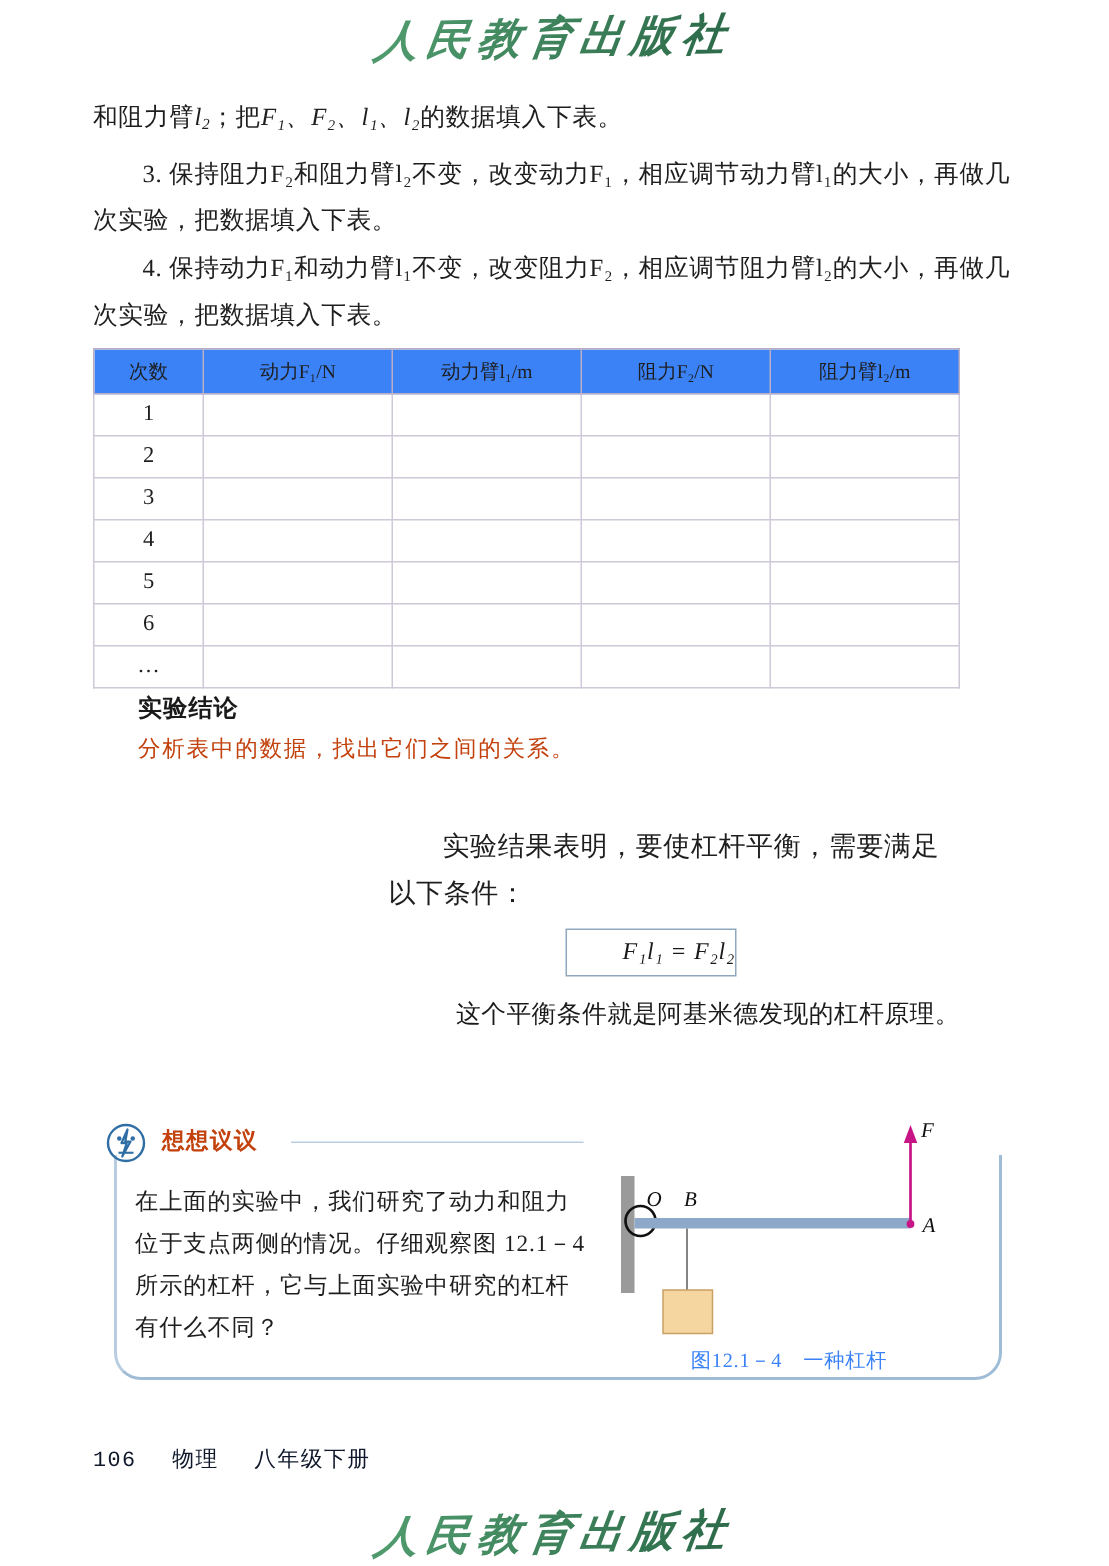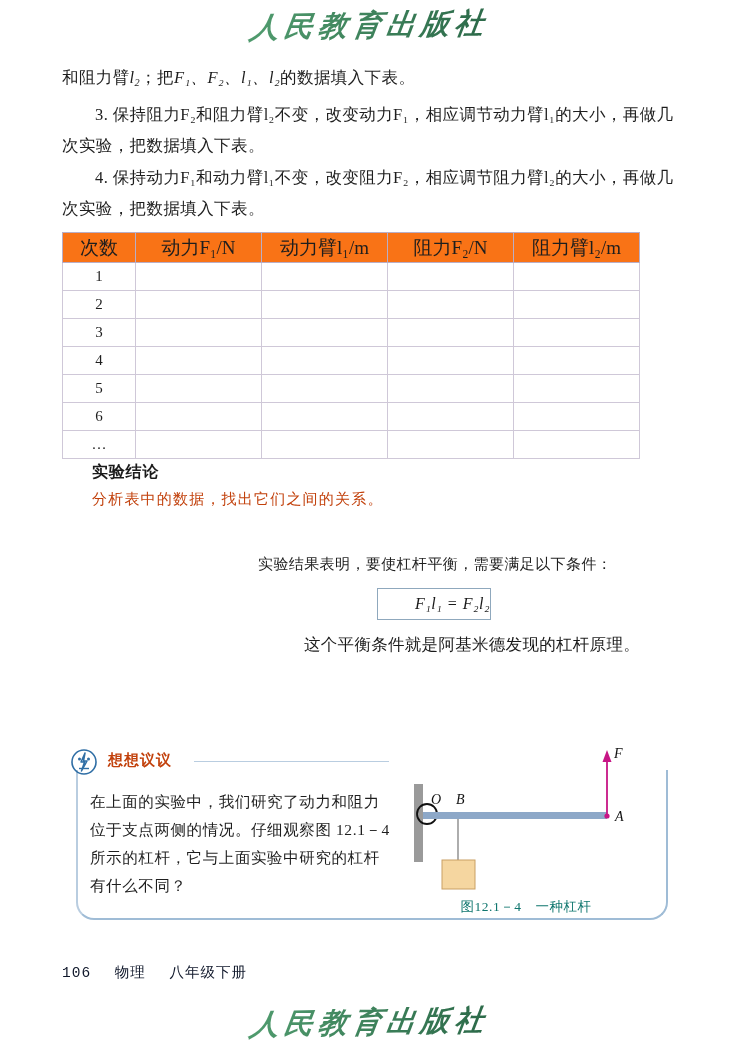--- a/index.html
+++ b/index.html
@@ -82,10 +82,10 @@
     padding: 0;
   }
   .data-table thead th {
-    background: #f97316;
+    background: #3b82f6;
     height: 29px;
     border-color: #b9aec6;
-    font-size: 19px;
+    font-size: 13px;
   }
   .data-table .col-n  { width: 72px; }
   .data-table .cell-idx { font-size: 15px; }

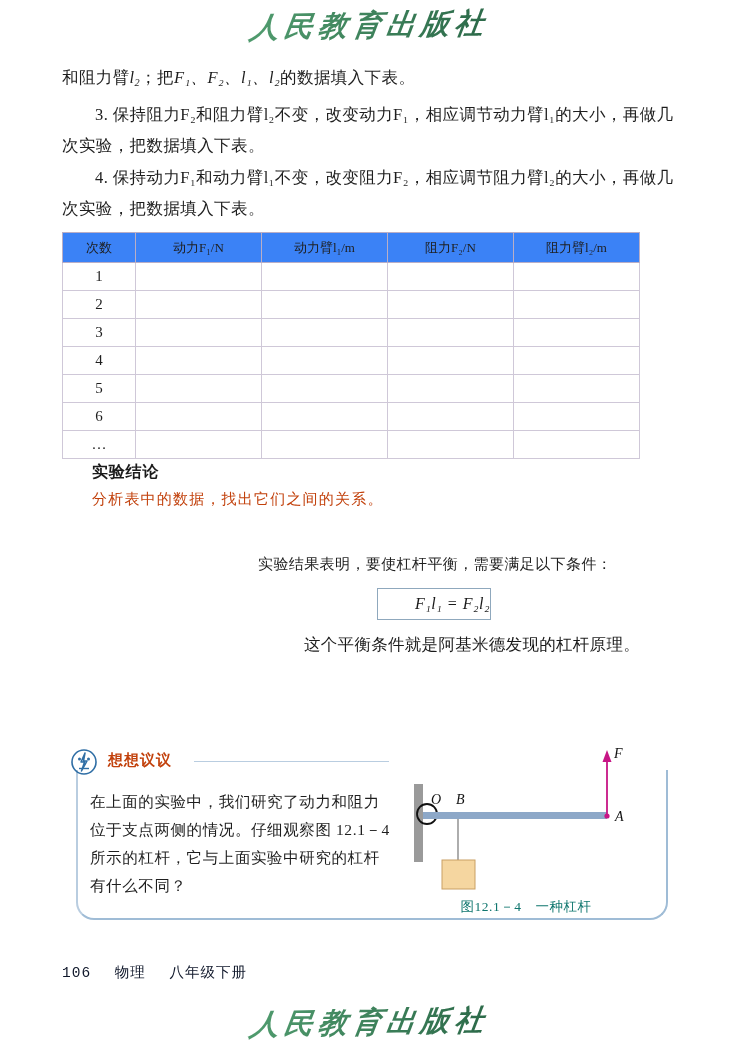--- a/index.html
+++ b/index.html
@@ -115,7 +115,7 @@
     top: 549px;
     width: 412px;
   }
-  .result-block .para { font-size: 15px; line-height: 31px; }
+  .result-block .para { font-size: 18px; line-height: 31px; margin-left: 31px; }
   .formula-line {
     text-align: center;
     font-size: 16.5px;

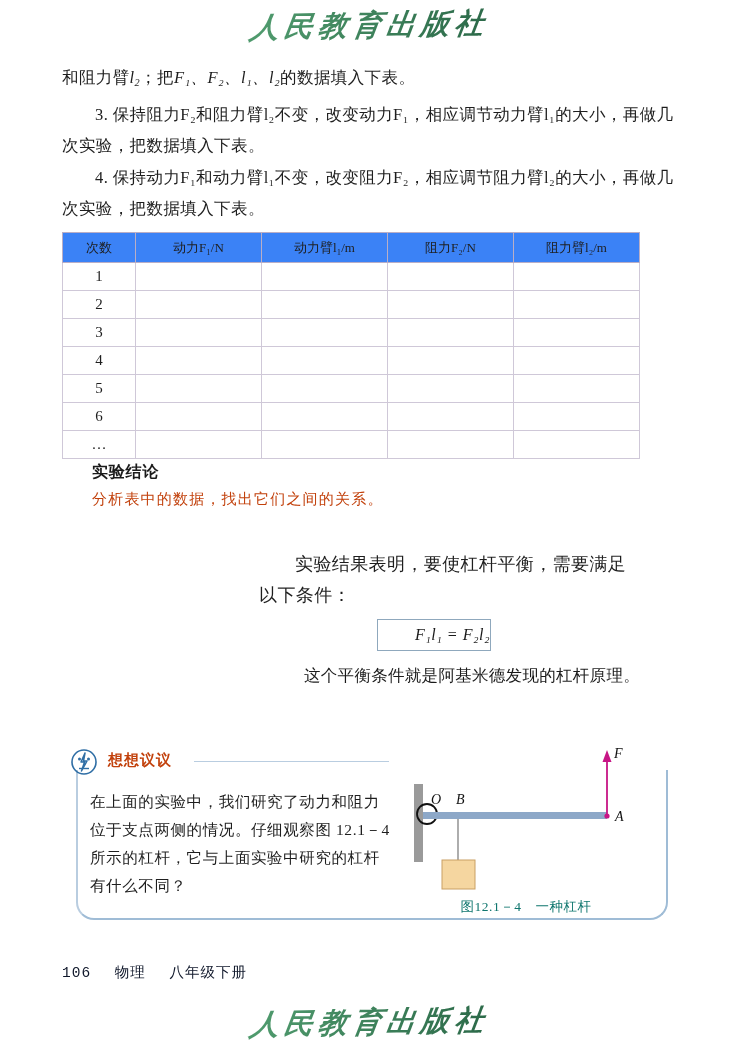--- a/index.html
+++ b/index.html
@@ -213,7 +213,7 @@
     width: 256px;
     text-align: center;
     font-size: 13.5px;
-    color: #0f766e;
+    color: #3b82f6;
     letter-spacing: 0.5px;
   }
 

